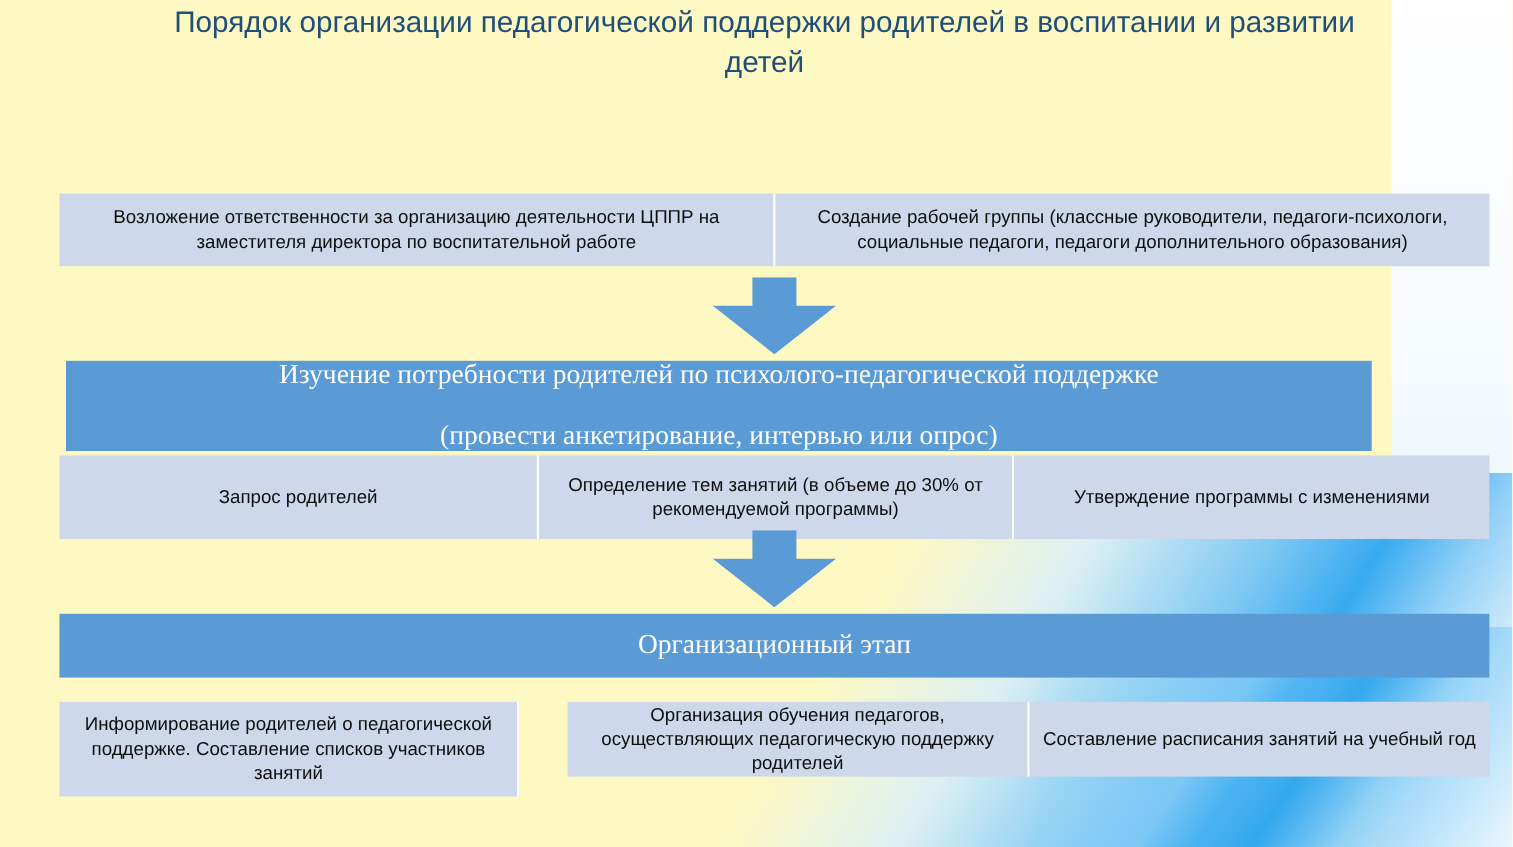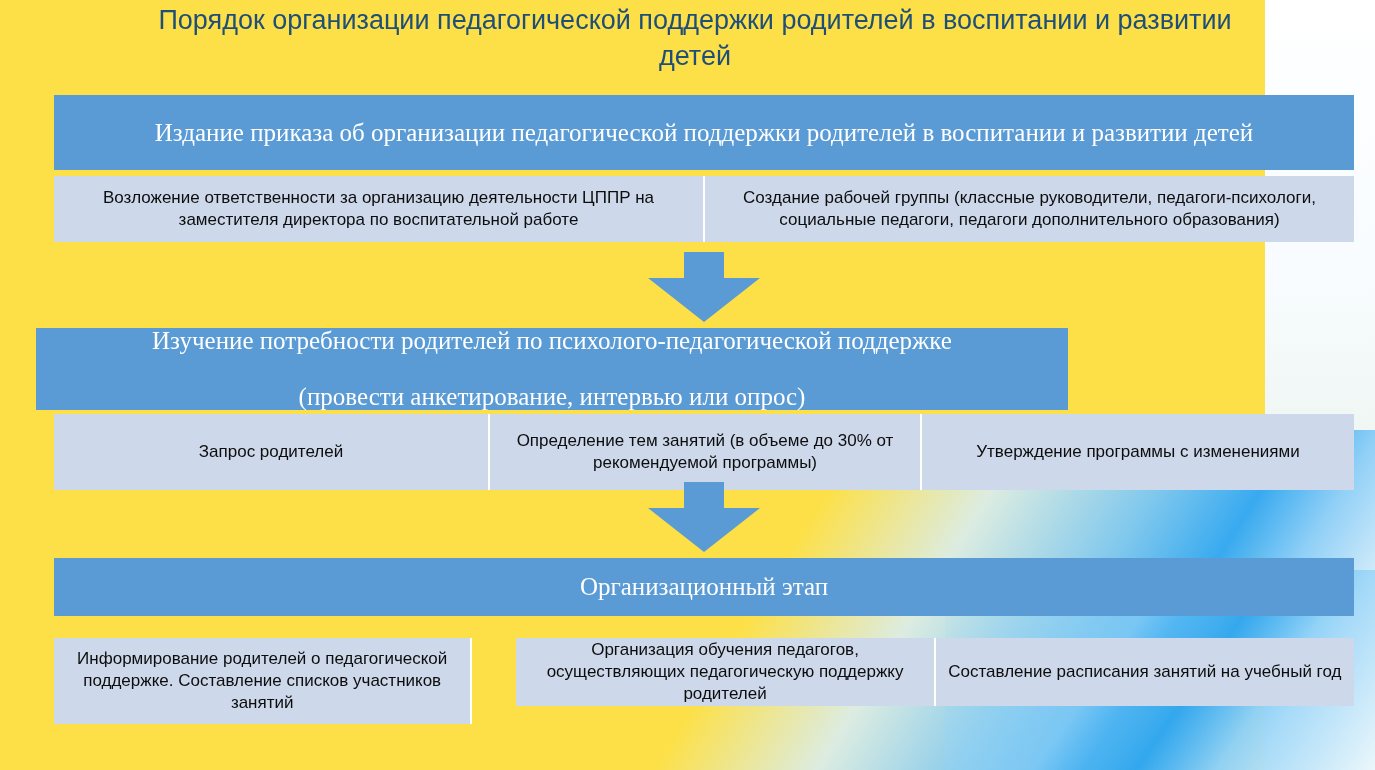--- a/index.html
+++ b/index.html
@@ -12,7 +12,7 @@
     width: 1375px;
     height: 770px;
     overflow: hidden;
-    background: #fde047;
+    background: #fef9c3;
     font-family: "Liberation Sans", sans-serif;
   }
 

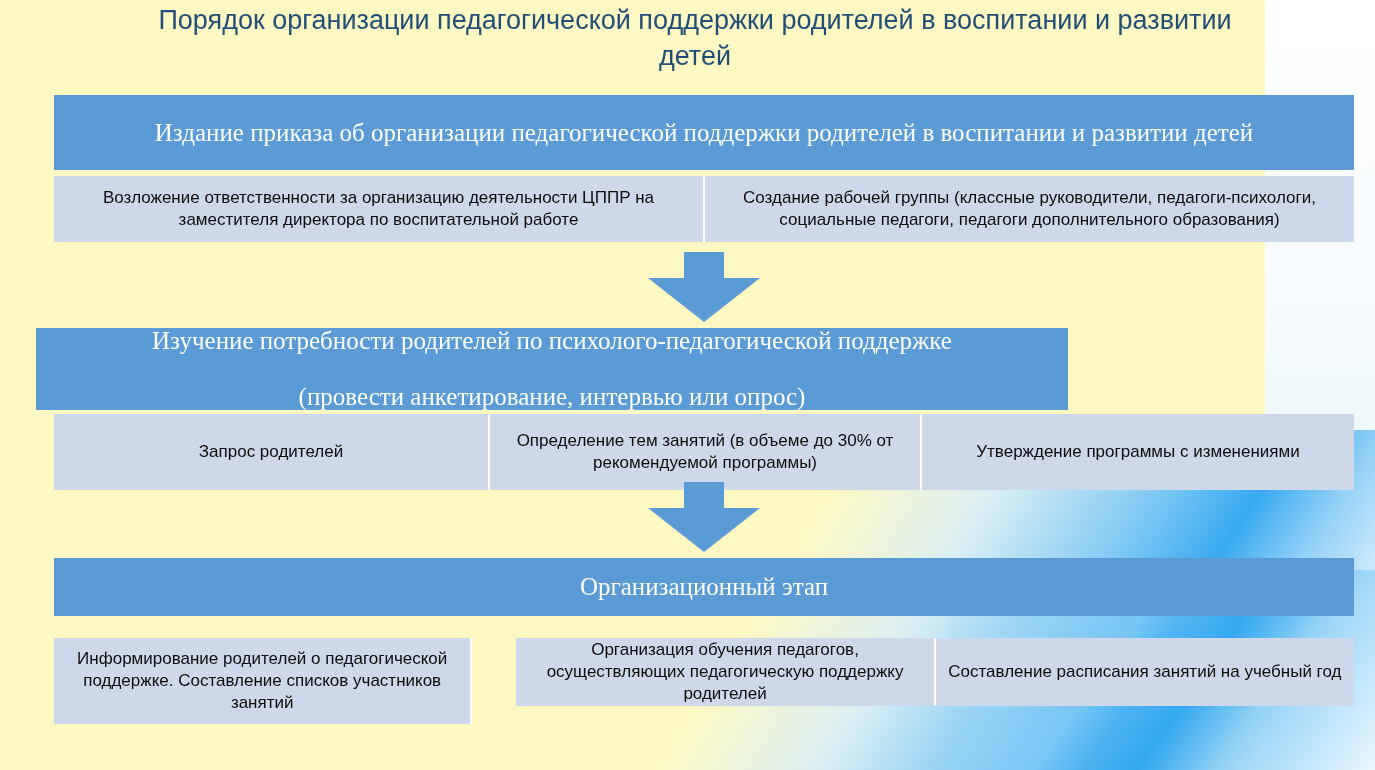--- a/index.html
+++ b/index.html
@@ -139,11 +139,6 @@
 
   <div class="title">Порядок организации педагогической поддержки родителей  в воспитании и развитии детей</div>
 
-  <div class="block" style="left:54px; top:95px; width:1300px; height:75px;">
-    <div class="band" style="width:100%; height:100%;">
-      <div class="band-line">Издание приказа об организации педагогической поддержки родителей в воспитании и развитии детей</div>
-    </div>
-  </div>
   <div class="subrow" style="left:54px; top:176px; width:1300px; height:66px;">
     <div class="subbox" style="width:651px;">Возложение ответственности за организацию деятельности ЦППР на заместителя директора по воспитательной работе</div>
     <div class="subbox" style="width:649px;">Создание рабочей группы (классные руководители, педагоги-психологи, социальные педагоги, педагоги дополнительного образования)</div>

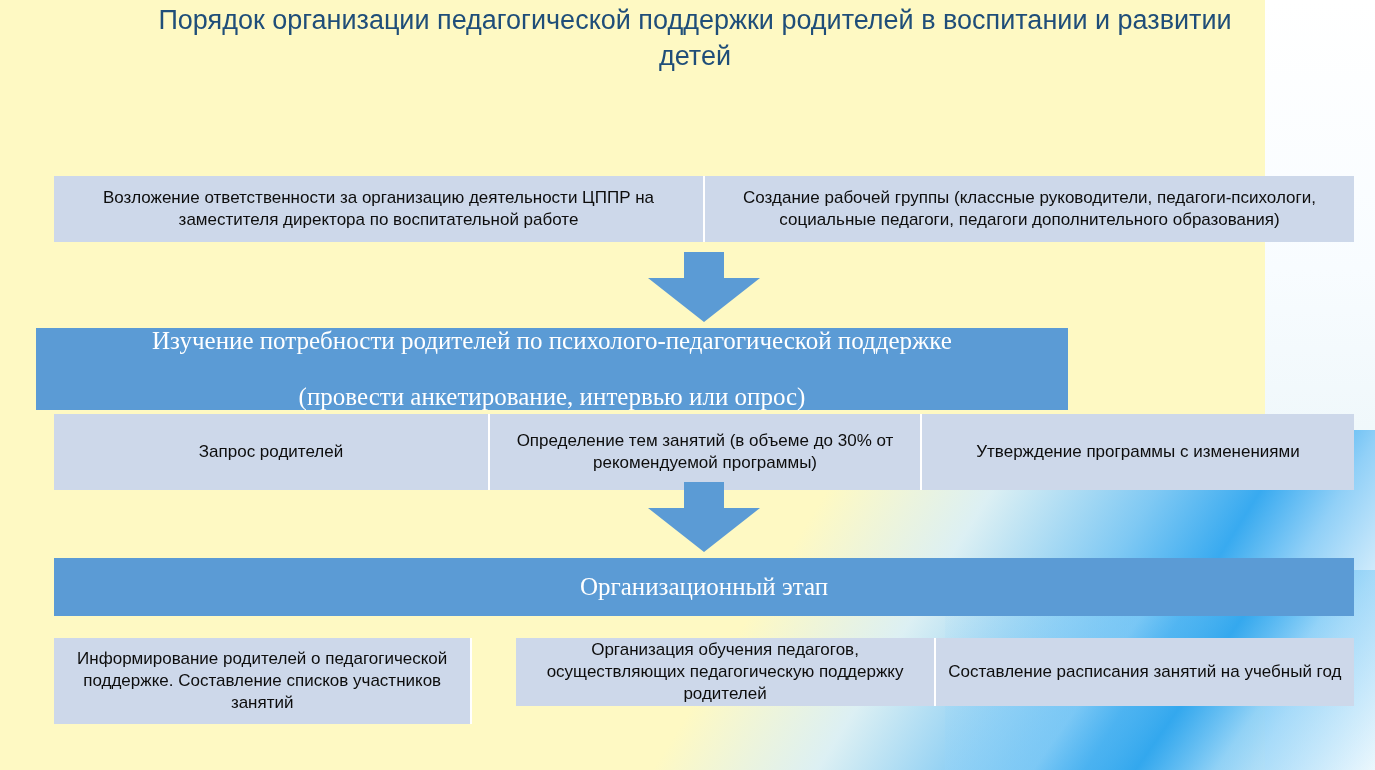--- a/index.html
+++ b/index.html
@@ -150,7 +150,7 @@
     </svg>
   </div>
 
-  <div class="block" style="left:36px; top:328px; width:1032px; height:82px;">
+  <div class="block" style="left:60px; top:328px; width:1187px; height:82px;">
     <div class="band" style="width:100%; height:100%;">
       <div class="band-line">Изучение потребности родителей по психолого-педагогической поддержке</div>
       <div class="band-line">(провести анкетирование, интервью или опрос)</div>

